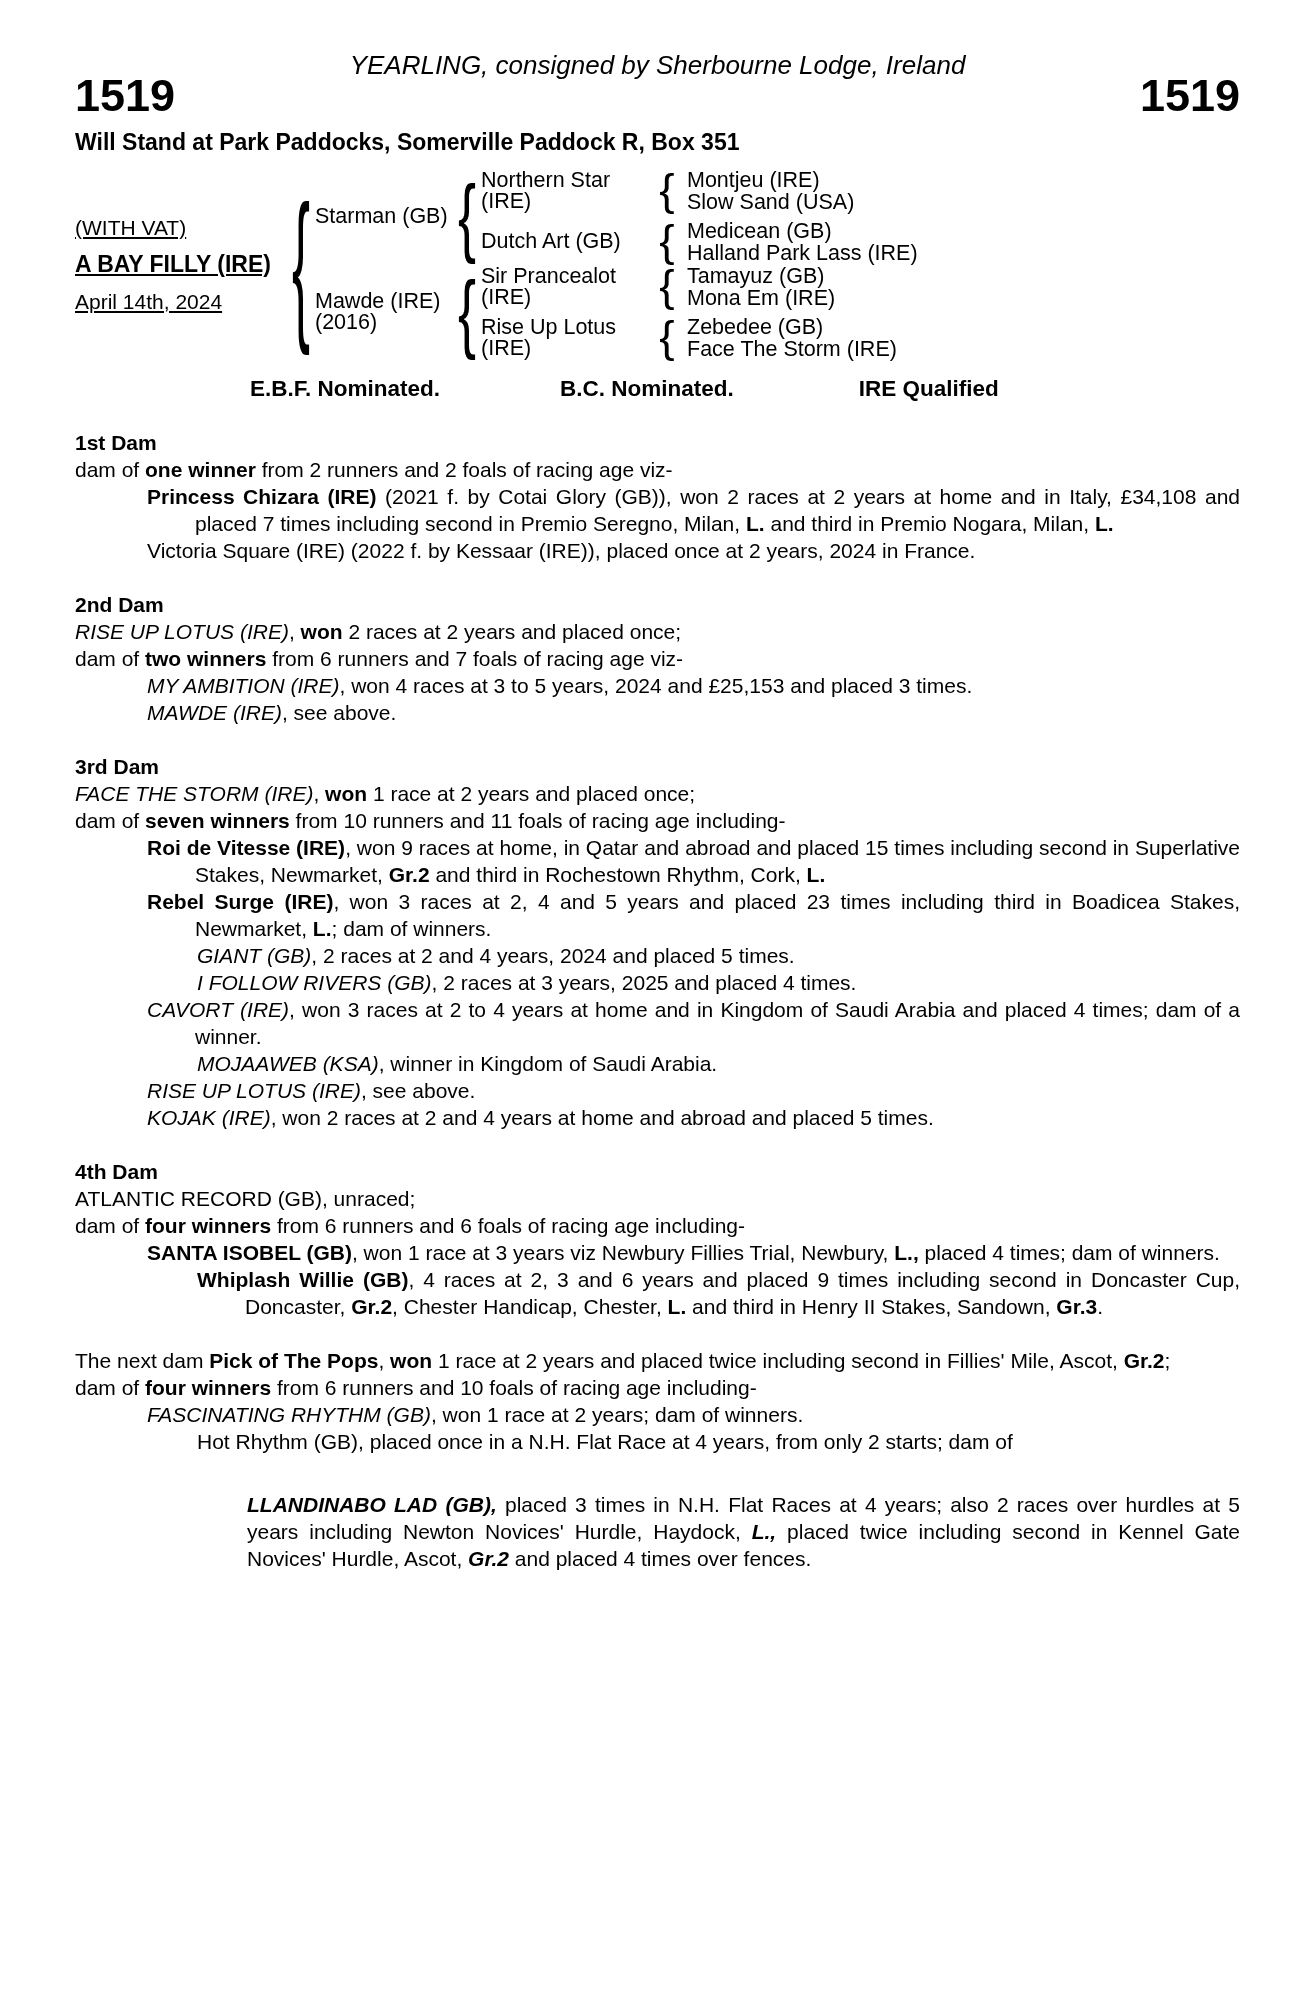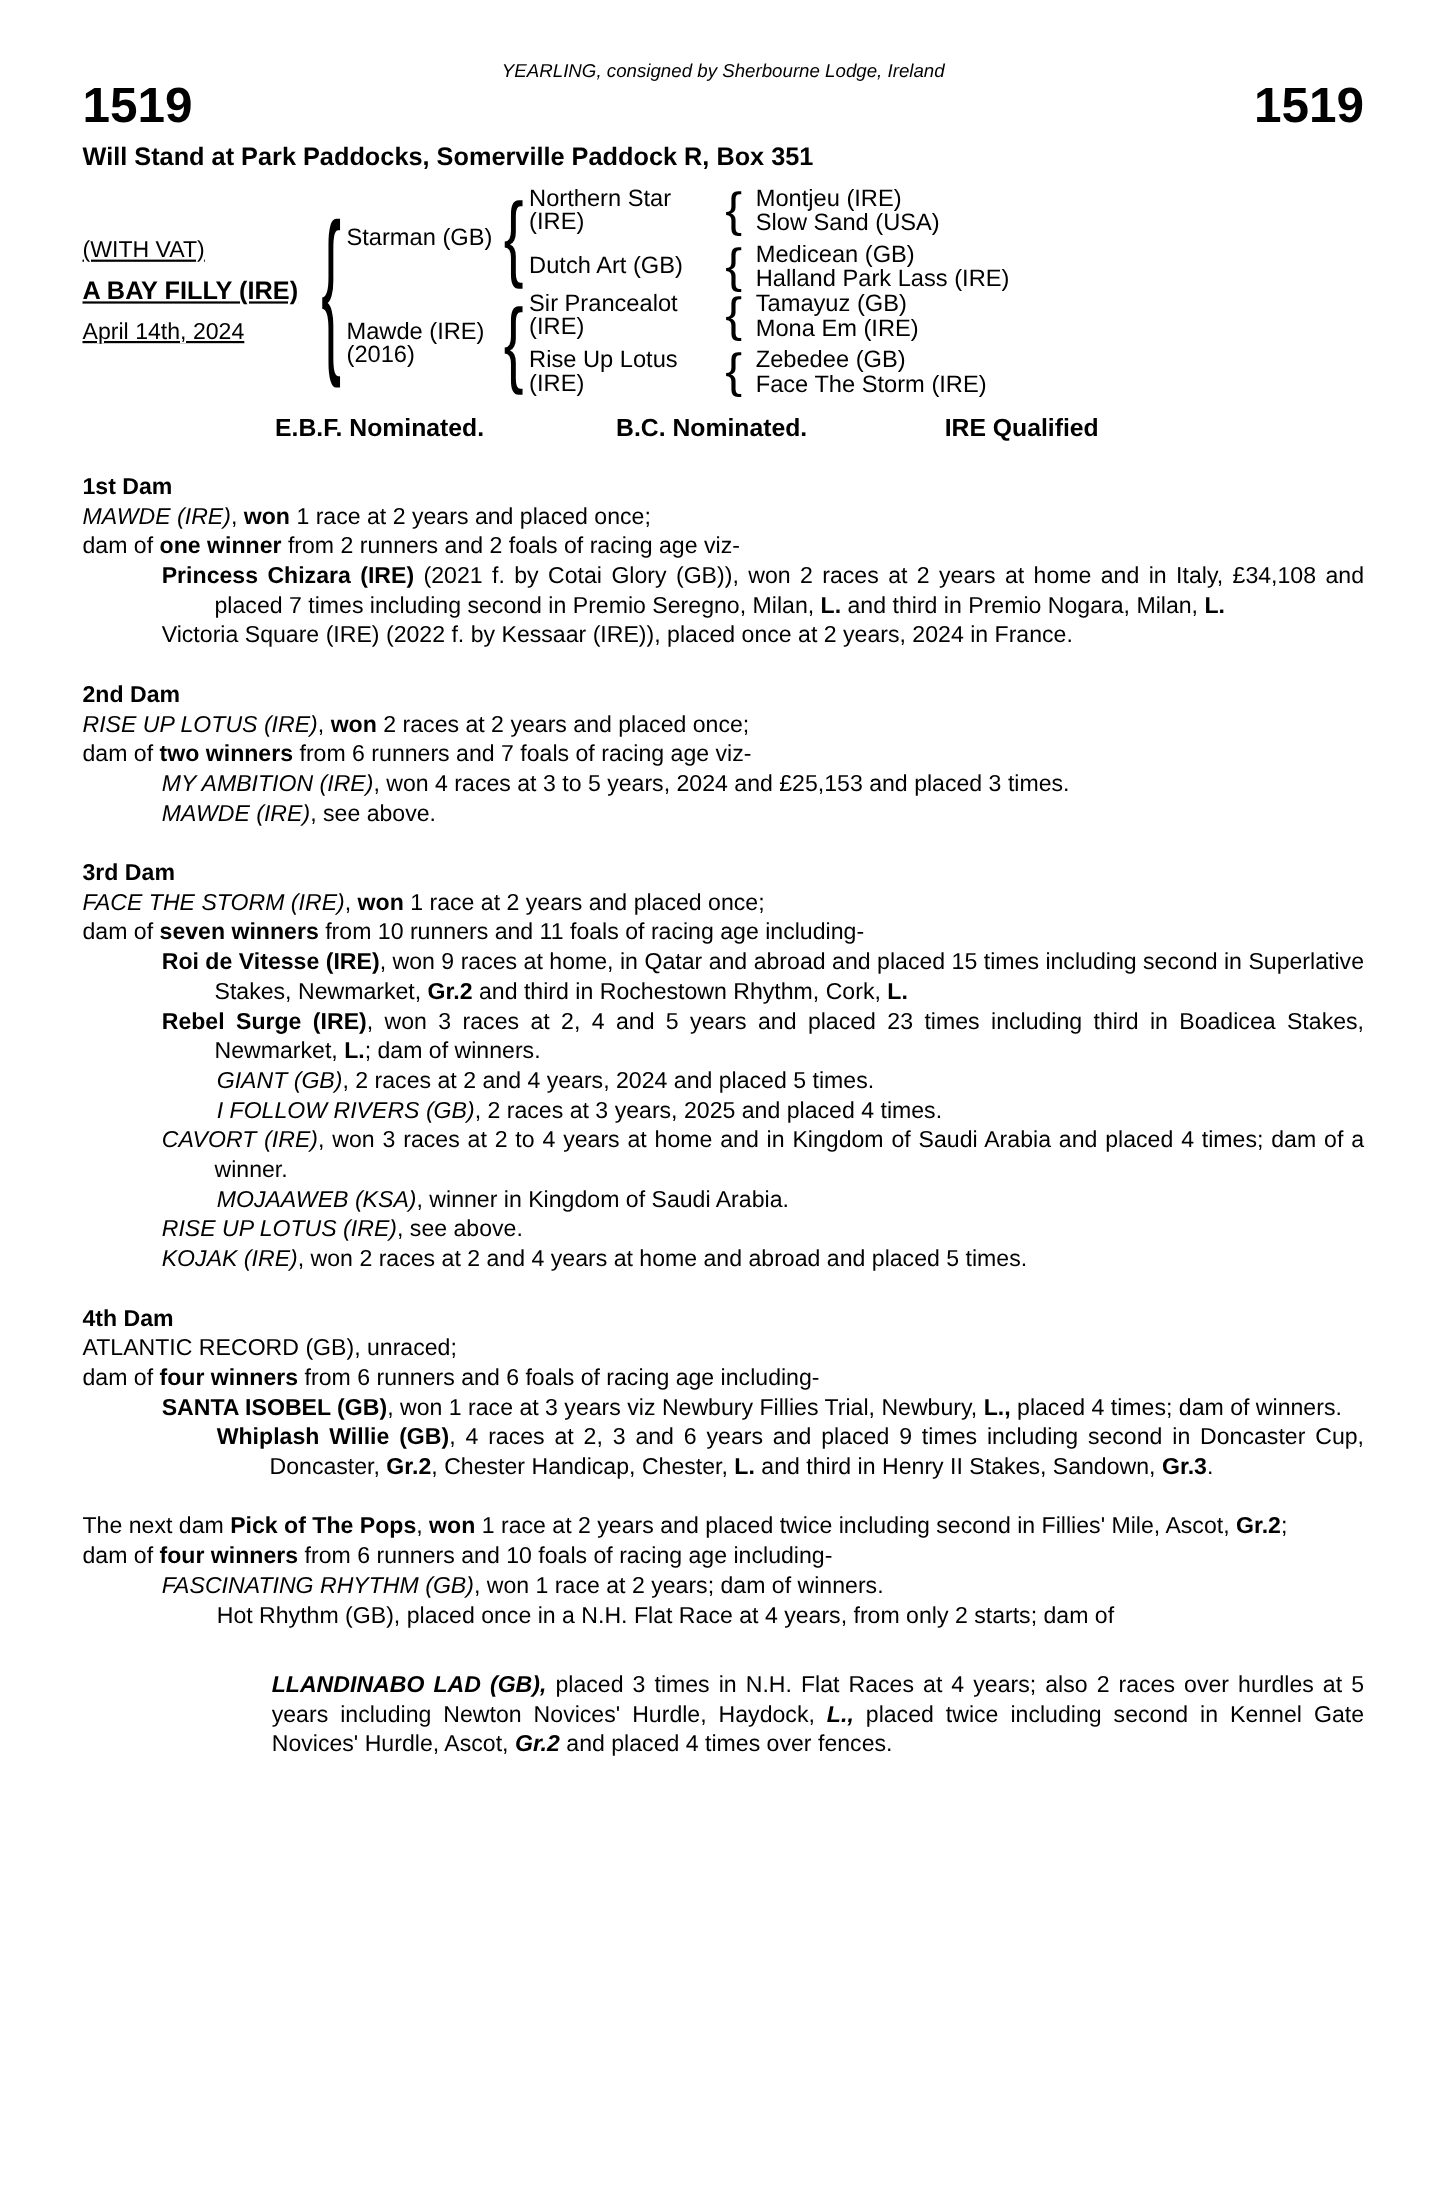--- a/index.html
+++ b/index.html
@@ -9,7 +9,7 @@
     font-family:"Liberation Sans","DejaVu Sans",sans-serif;
   }
   .page{padding:52px 75px 0 75px;box-sizing:border-box;}
-  .consignor{text-align:center;font-style:italic;font-size:17px;line-height:26px;}
+  .consignor{text-align:center;font-style:italic;font-size:26px;line-height:26px;}
   .lots{display:flex;justify-content:space-between;font-size:45px;font-weight:700;line-height:44px;margin-top:-4px;}
   .stand{font-weight:700;font-size:23px;margin-top:10px;line-height:28px;}
 

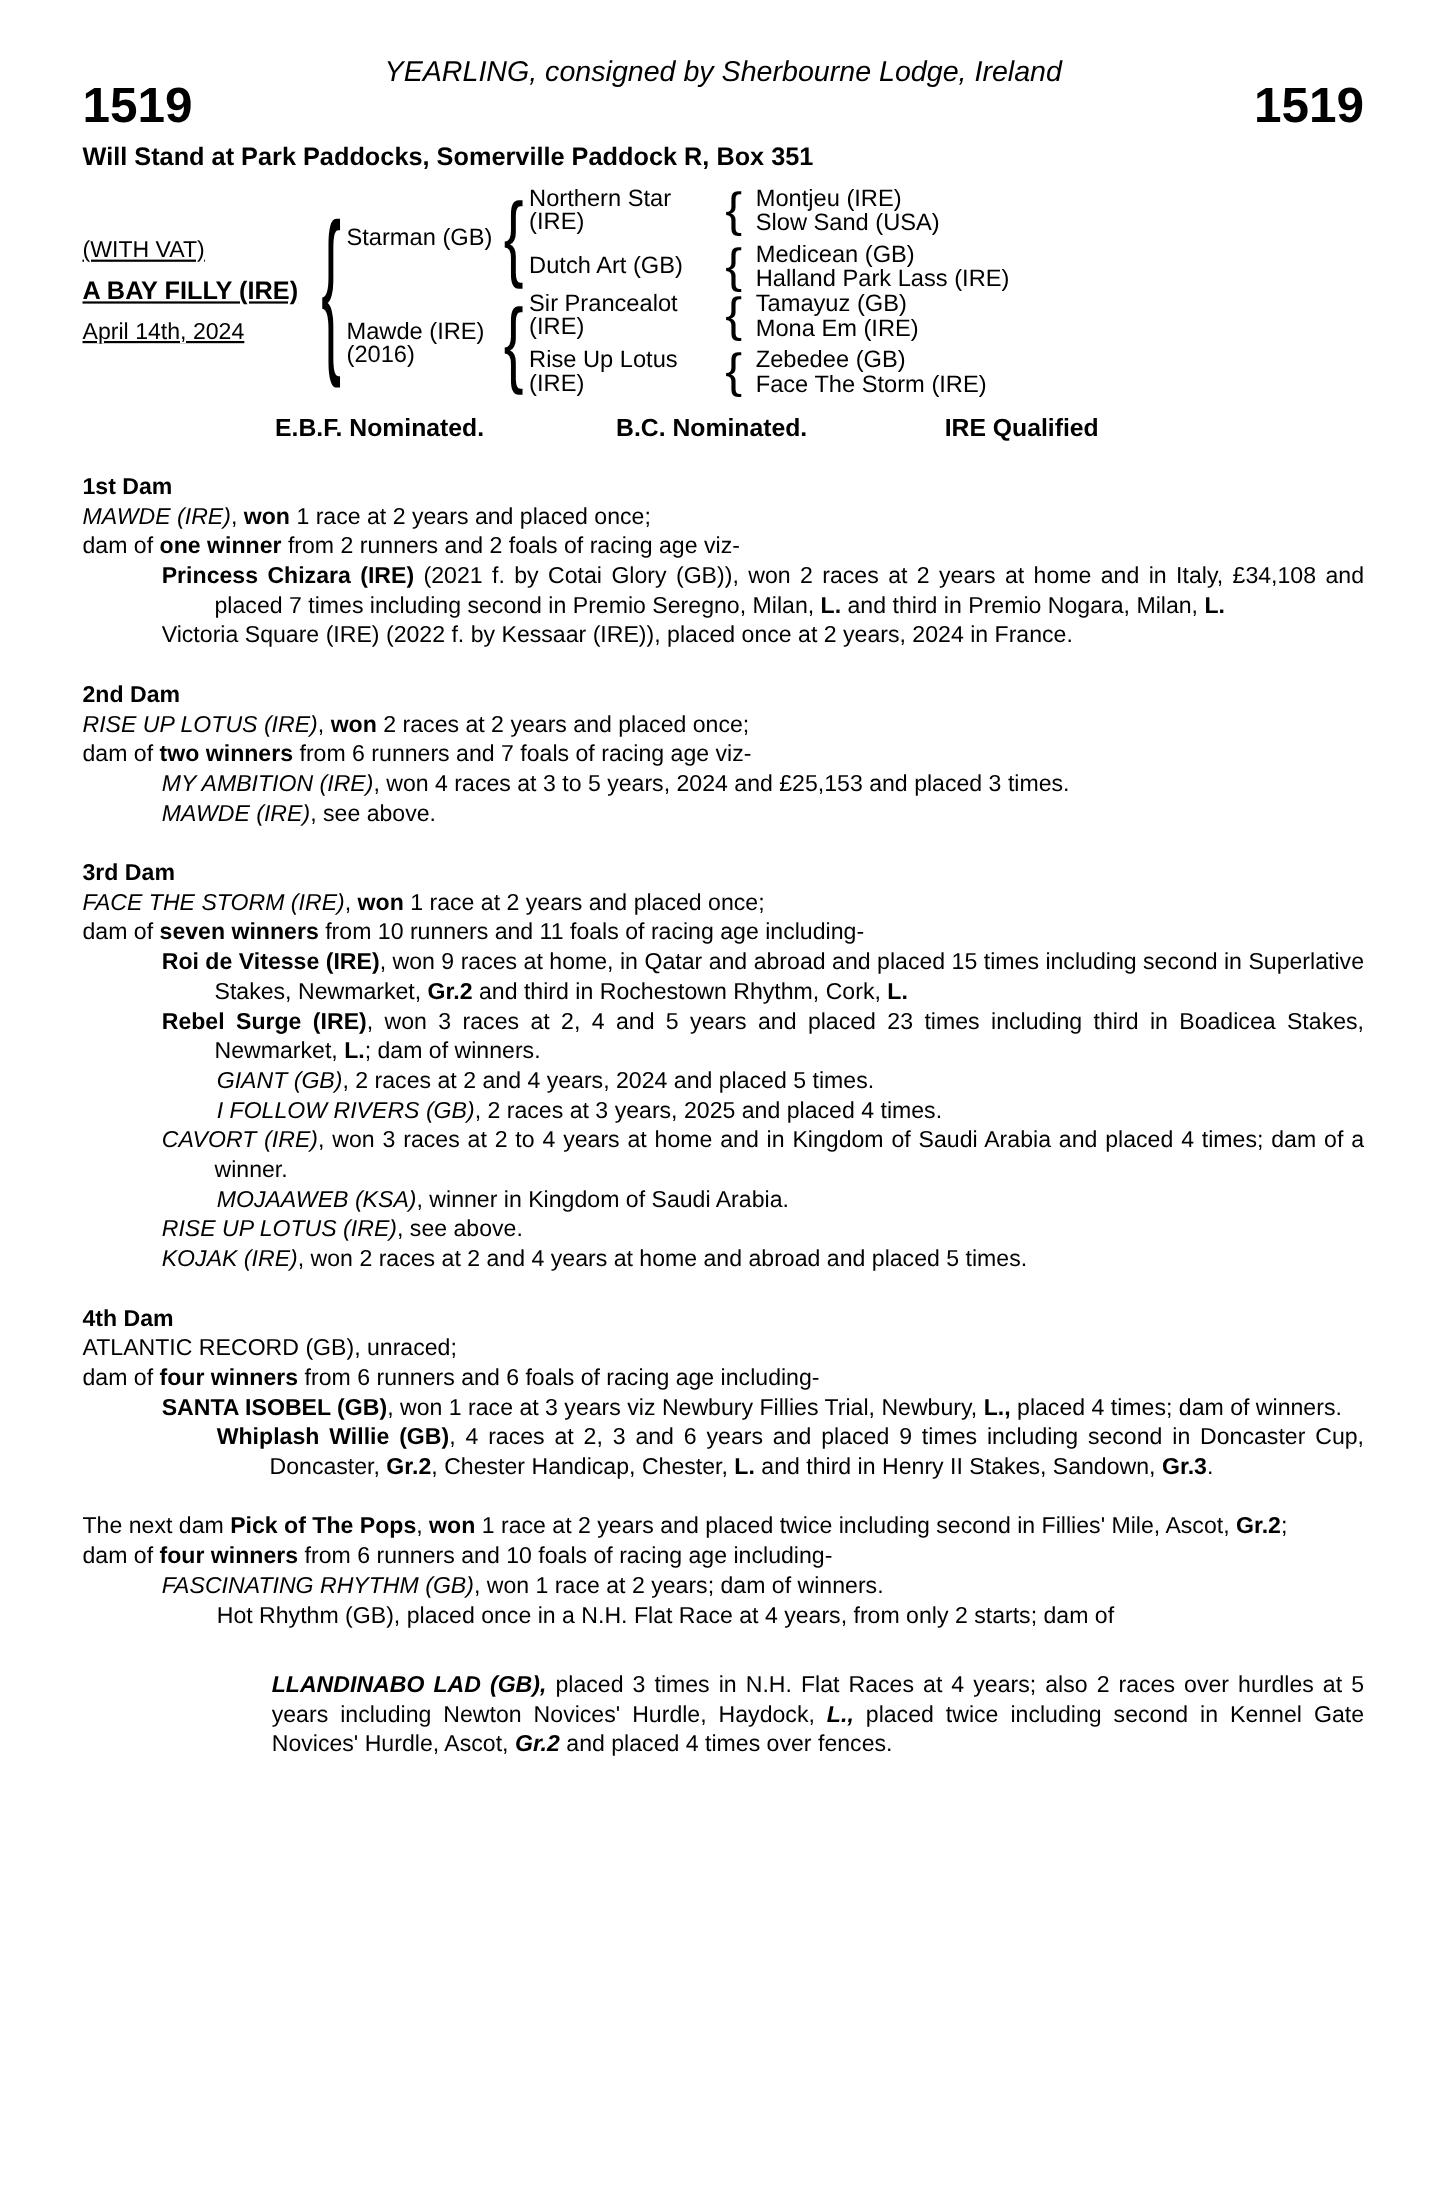--- a/index.html
+++ b/index.html
@@ -135,7 +135,6 @@
   <div class="sections">
       <div class="section">
         <div class="sec-heading">1st Dam</div>
-        <div class="para d0"><span class="i">MAWDE (IRE)</span><span>, </span><span class="b">won</span><span> 1 race at 2 years and placed once;</span></div>
         <div class="para d0"><span>dam of </span><span class="b">one winner</span><span> from 2 runners and 2 foals of racing age viz-</span></div>
         <div class="para d1"><span class="b">Princess Chizara (IRE)</span><span> (2021 f. by Cotai Glory (GB)), won 2 races at 2 years at home and in Italy, £34,108 and placed 7 times including second in Premio Seregno, Milan, </span><span class="b">L.</span><span> and third in Premio Nogara, Milan, </span><span class="b">L.</span></div>
         <div class="para d1"><span>Victoria Square (IRE) (2022 f. by Kessaar (IRE)), placed once at 2 years, 2024 in France.</span></div>

